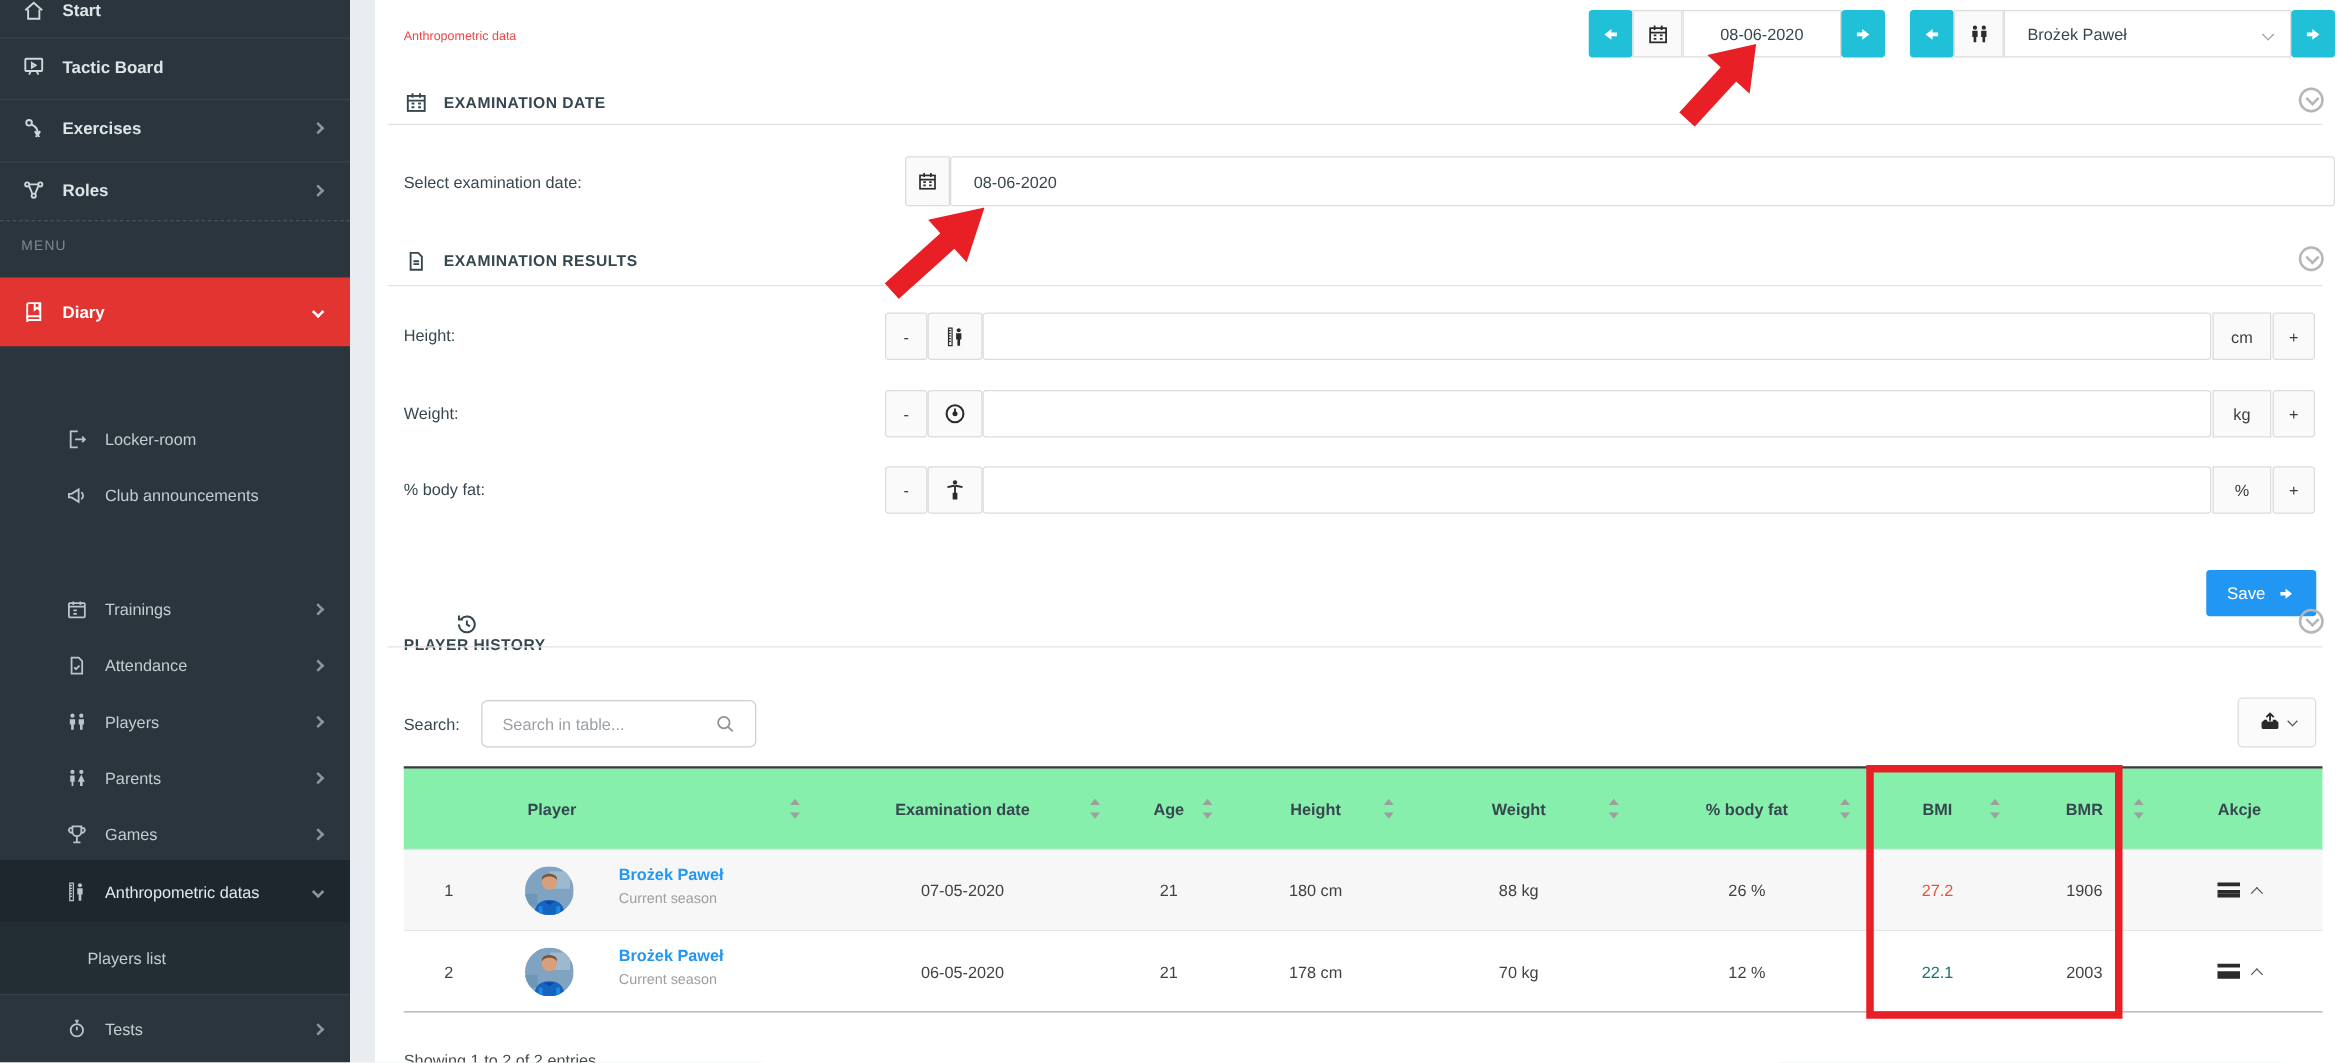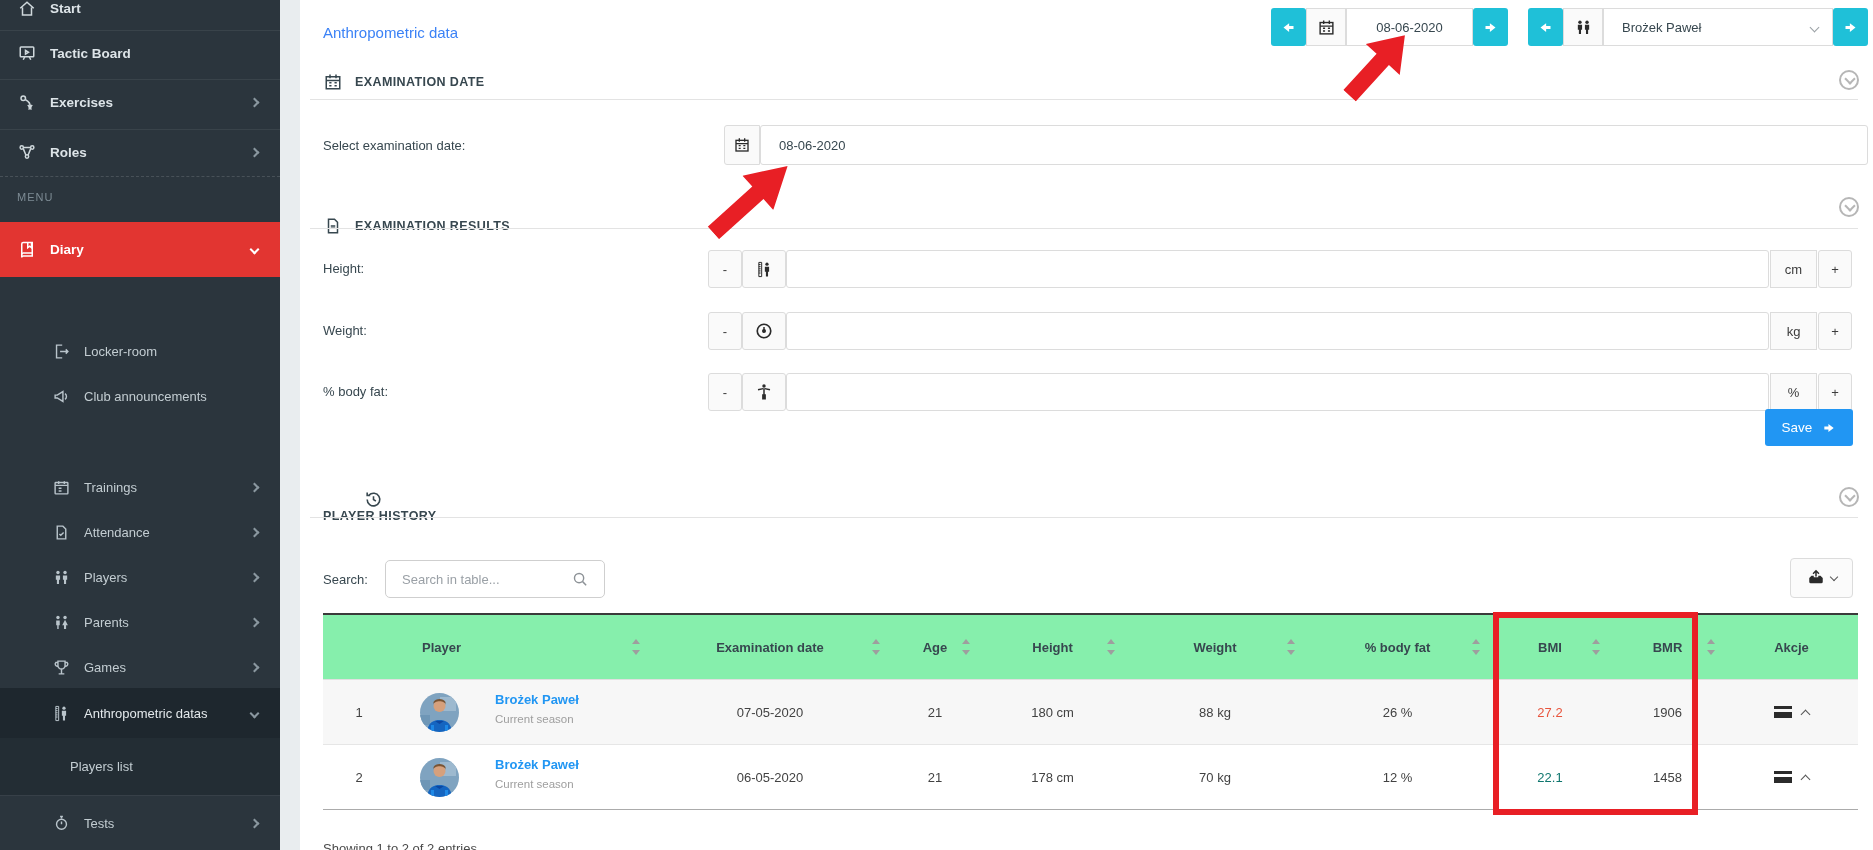--- a/index.html
+++ b/index.html
@@ -31,7 +31,7 @@
 
   
   .content { position:absolute; left:300px; top:0; width:1573px; height:850px; background:#ffffff; z-index:4; }
-  .page-title { position:absolute; left:23px; top:24px; font-size:15px; color:#3b82f6; }
+  .page-title { position:absolute; left:23px; top:24px; font-size:10px; color:#ef4444; }
 
   .section-head { position:absolute; display:flex; align-items:center; color:#37474f; }
   .section-head .s-icon { width:20px; height:20px; margin-right:12px; display:flex; align-items:center; justify-content:center; color:#37474f; }

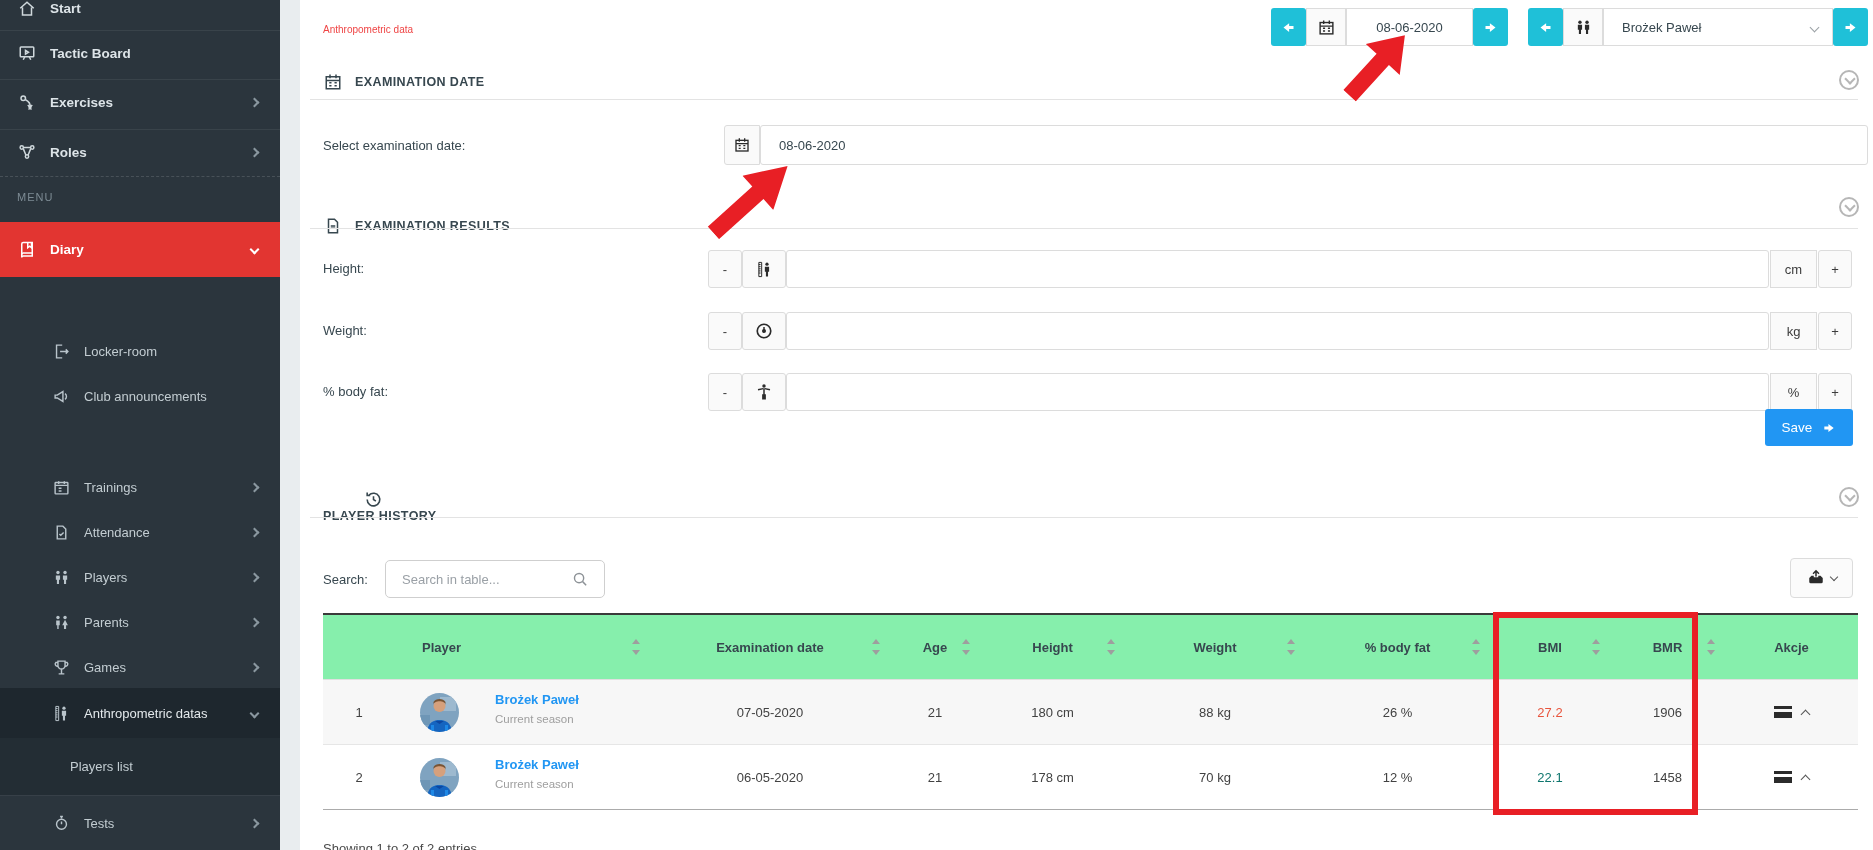--- a/index.html
+++ b/index.html
@@ -333,7 +333,7 @@
   </div>
   <input class="inp" style="left: 460px; top: 125px; width: 1108px; height: 40px;" value="08-06-2020">
 
-  <div class="section-head" style="left:23px; top:216px;">
+  <div class="section-head" style="left:23px; top:199px;">
     <span class="s-icon">
       <svg width="18" height="18" viewBox="0 0 24 24" fill="none" stroke="#37474f" stroke-width="2">
           <path d="M14 3H6v18h12V7z"></path>

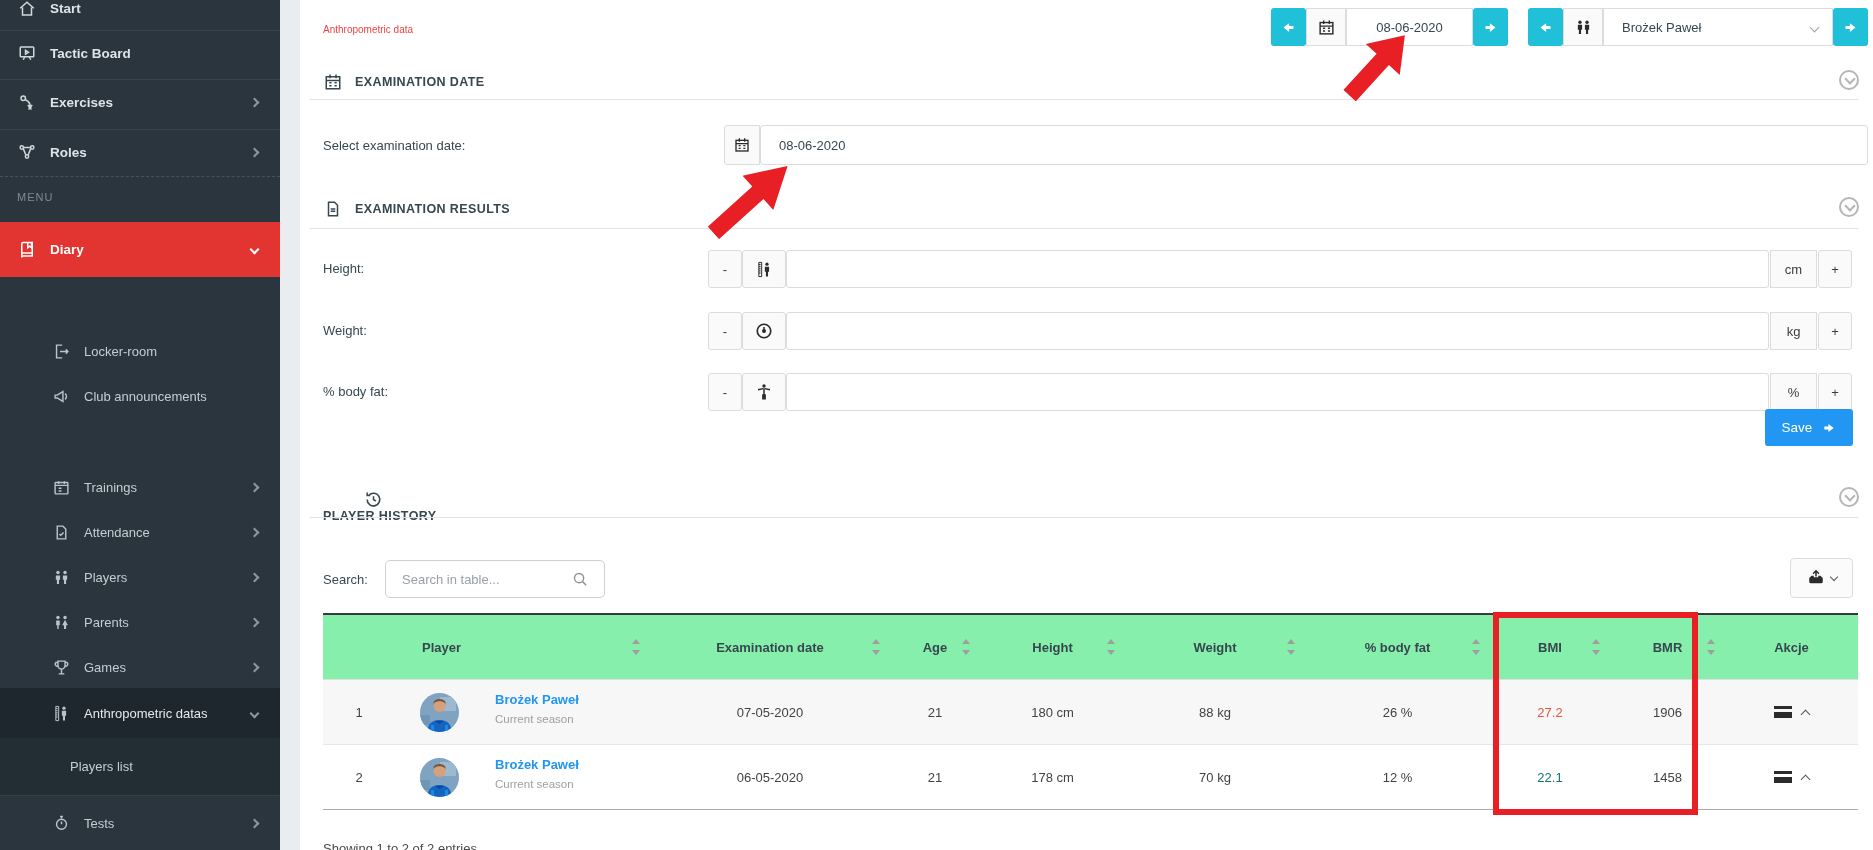--- a/index.html
+++ b/index.html
@@ -52,7 +52,7 @@
   .select-caret { position:absolute; right:14px; top:15px; width:7px; height:7px; border-right:1.5px solid #9aa0a4; border-bottom:1.5px solid #9aa0a4; transform:rotate(45deg); }
 
   
-  .save-btn { position:absolute; left:1465px; top:409px; width:88px; height:37px; background:#2196f3; border:none; border-radius:3px; color:#fff; font-size:13.5px; display:flex; align-items:center; justify-content:center; gap:10px; cursor:pointer; font-family:"Liberation Sans",sans-serif; }
+  .save-btn { position:absolute; left:1465px; top:456px; width:88px; height:37px; background:#2196f3; border:none; border-radius:3px; color:#fff; font-size:13.5px; display:flex; align-items:center; justify-content:center; gap:10px; cursor:pointer; font-family:"Liberation Sans",sans-serif; }
 
   
   .search-inp { position:absolute; left:85px; top:560px; width:220px; height:38px; border:1px solid #cfcfcf; border-radius:5px; padding:0 34px 0 16px; font-size:13px; color:#000000; font-family:"Liberation Sans",sans-serif; }

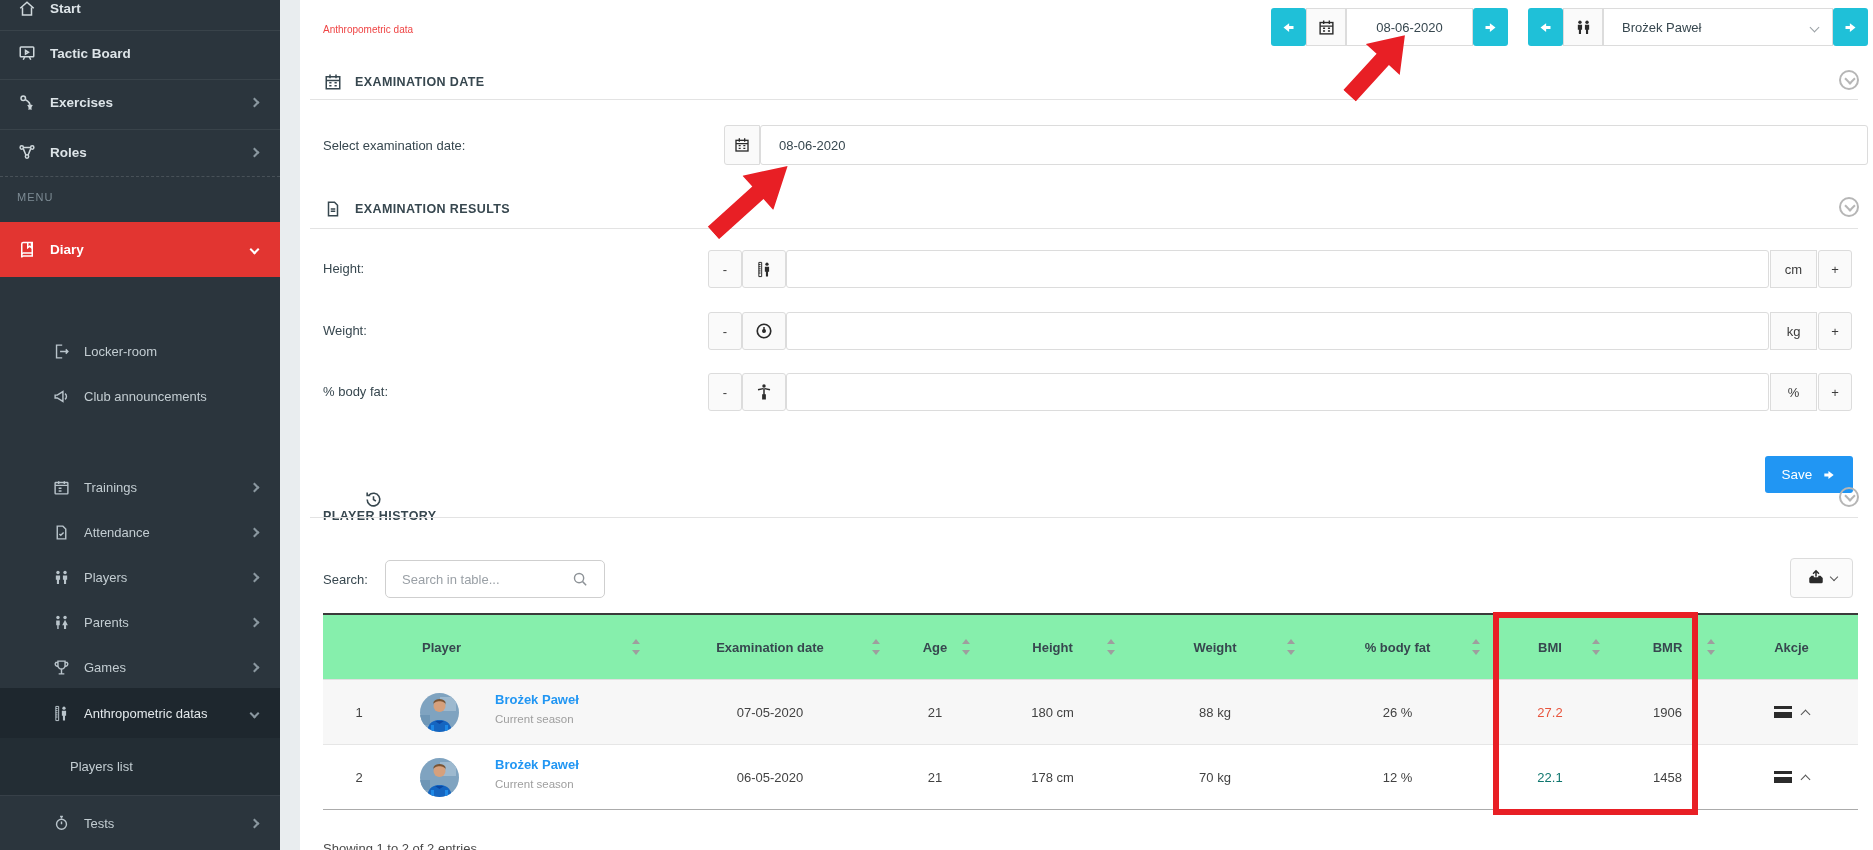--- a/index.html
+++ b/index.html
@@ -542,7 +542,7 @@
     <div class="t-cell c6">70 kg</div>
     <div class="t-cell c7">12 %</div>
     <div class="t-cell c8 bmi-normal">22.1</div>
-    <div class="t-cell c9">1458</div>
+    <div class="t-cell c9">2003</div>
     <div class="t-cell c10">
       <span class="akcje-icons">
         <span class="burger"></span>

